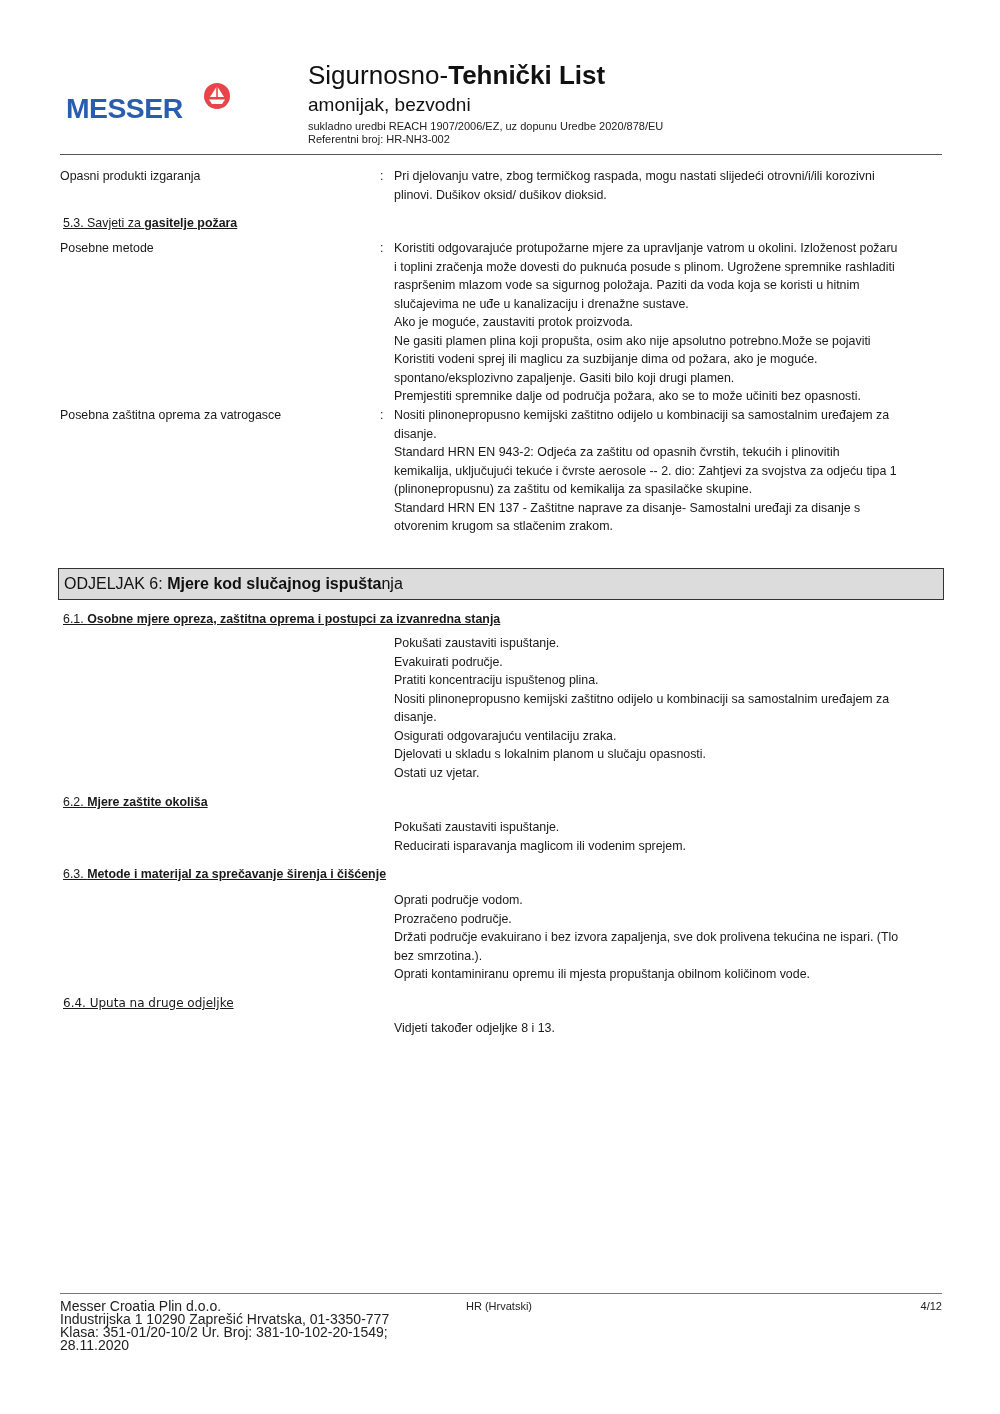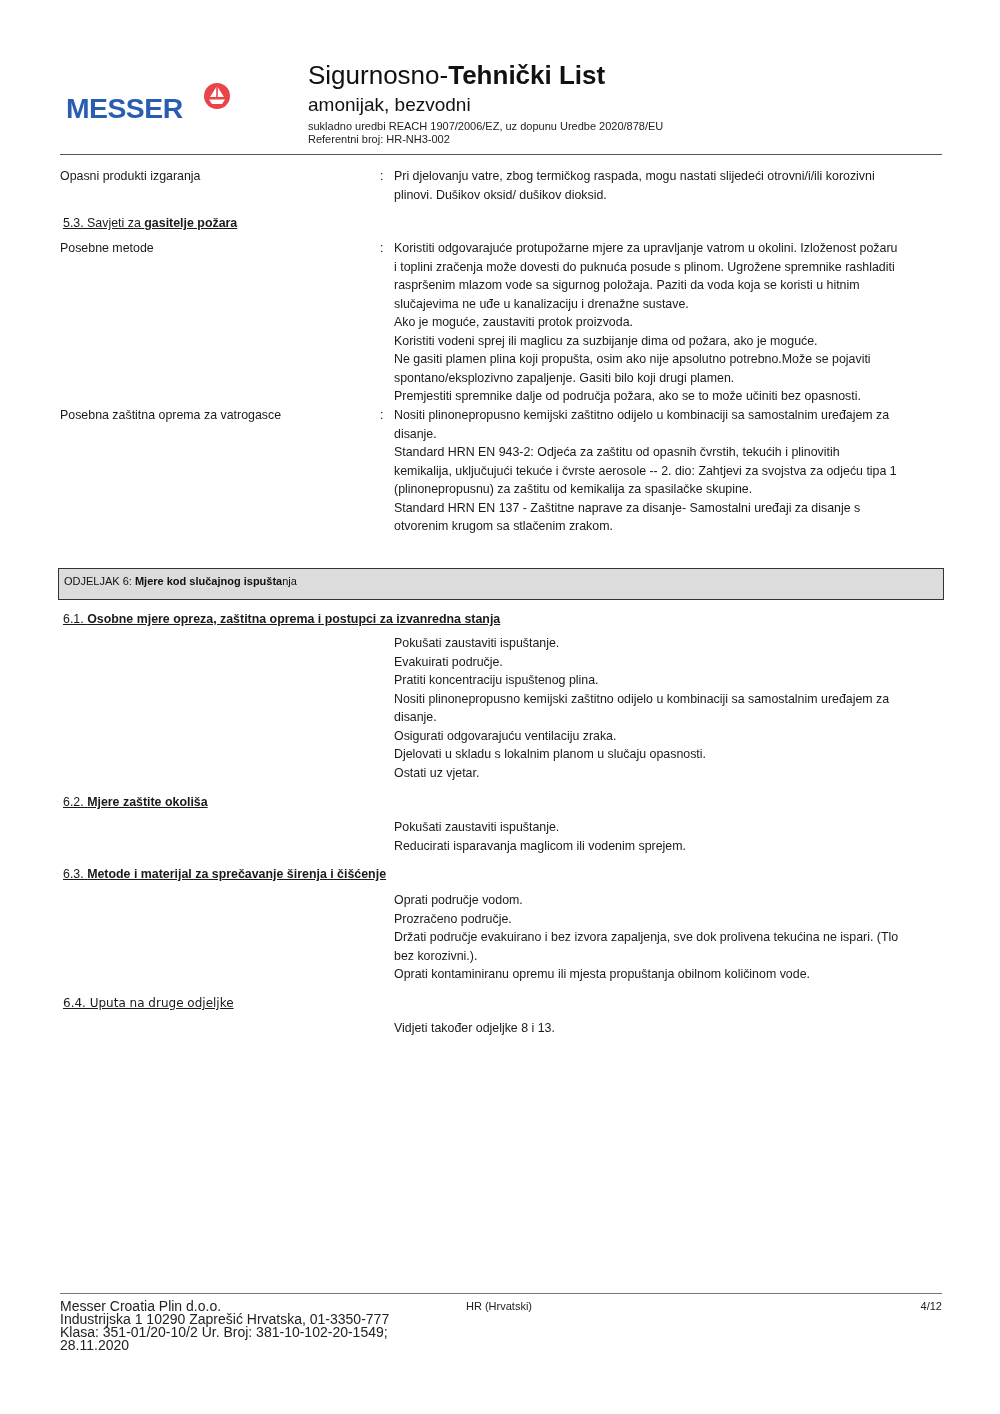--- a/index.html
+++ b/index.html
@@ -81,8 +81,8 @@
     <div>raspršenim mlazom vode sa sigurnog položaja. Paziti da voda koja se koristi u hitnim</div>
     <div>slučajevima ne uđe u kanalizaciju i drenažne sustave.</div>
     <div>Ako je moguće, zaustaviti protok proizvoda.</div>
+    <div>Ne gasiti plamen plina koji propušta, osim ako nije apsolutno potrebno.Može se pojaviti</div>
     <div>Koristiti vodeni sprej ili maglicu za suzbijanje dima od požara, ako je moguće.</div>
-    <div>Ne gasiti plamen plina koji propušta, osim ako nije apsolutno potrebno.Može se pojaviti</div>
     <div>spontano/eksplozivno zapaljenje. Gasiti bilo koji drugi plamen.</div>
     <div>Premjestiti spremnike dalje od područja požara, ako se to može učiniti bez opasnosti.</div>
   </div>

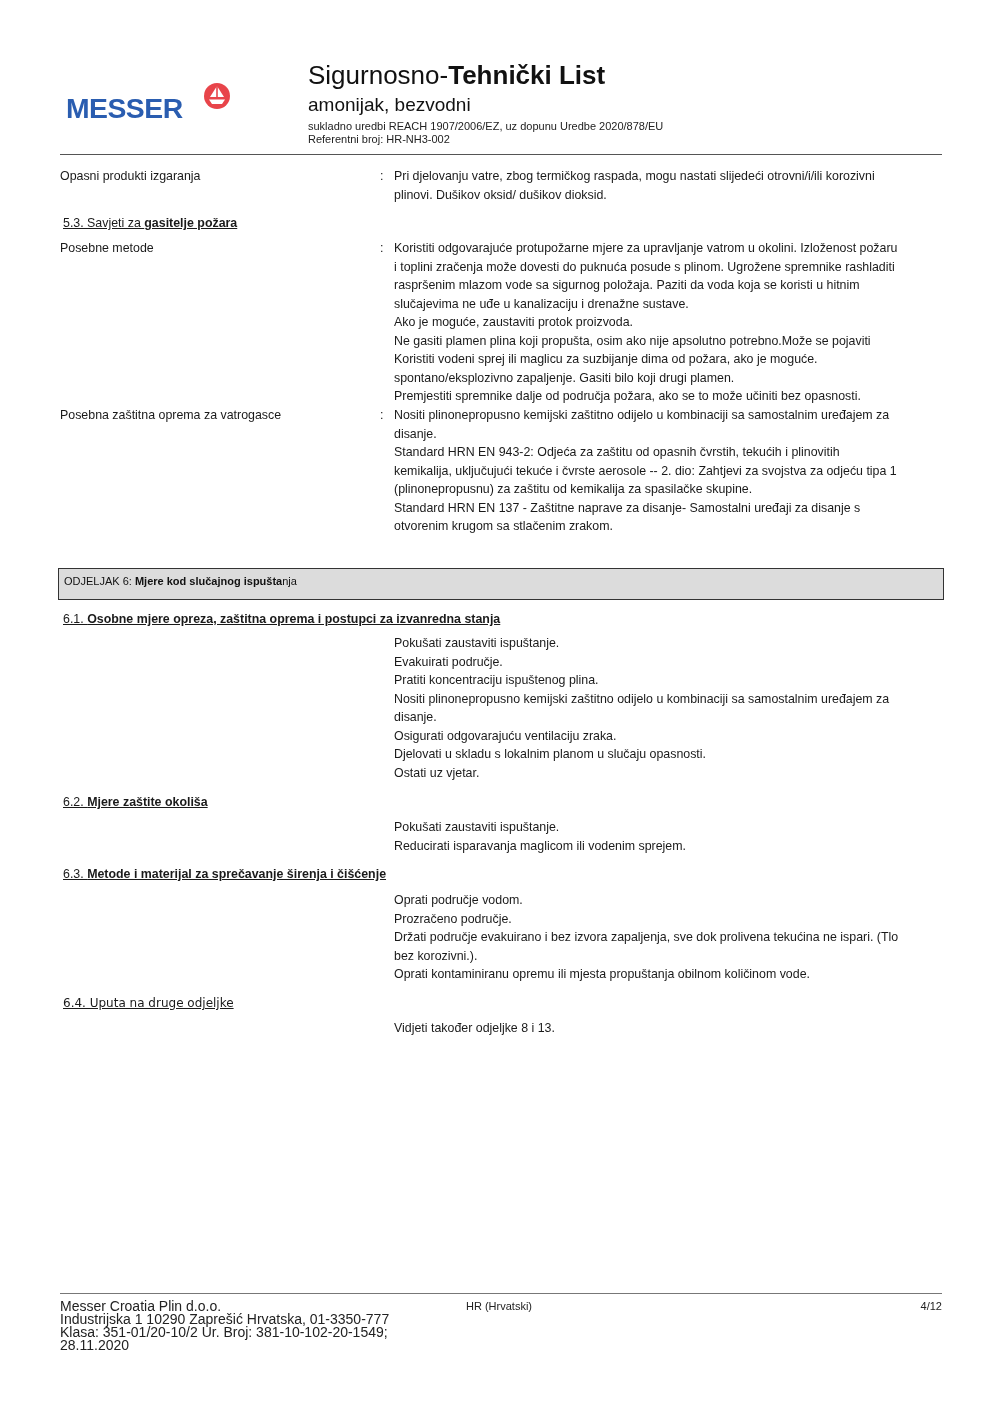--- a/index.html
+++ b/index.html
@@ -28,7 +28,7 @@
     .subhead b { font-weight: 700; }
 
     .section-box { position: absolute; left: 58px; top: 568px; width: 886px; height: 32px; background: #dcdcdc; border: 1.5px solid #333; }
-    .section-box span.t { position: absolute; left: 5px; top: 6px; font-size: 11px; color: #111; }
+    .section-box span.t { position: absolute; left: 5px; top: 6px; font-size: 16px; color: #111; }
     .section-box b { font-weight: 700; }
 
     .list { position: absolute; left: 394px; line-height: 18.5px; }

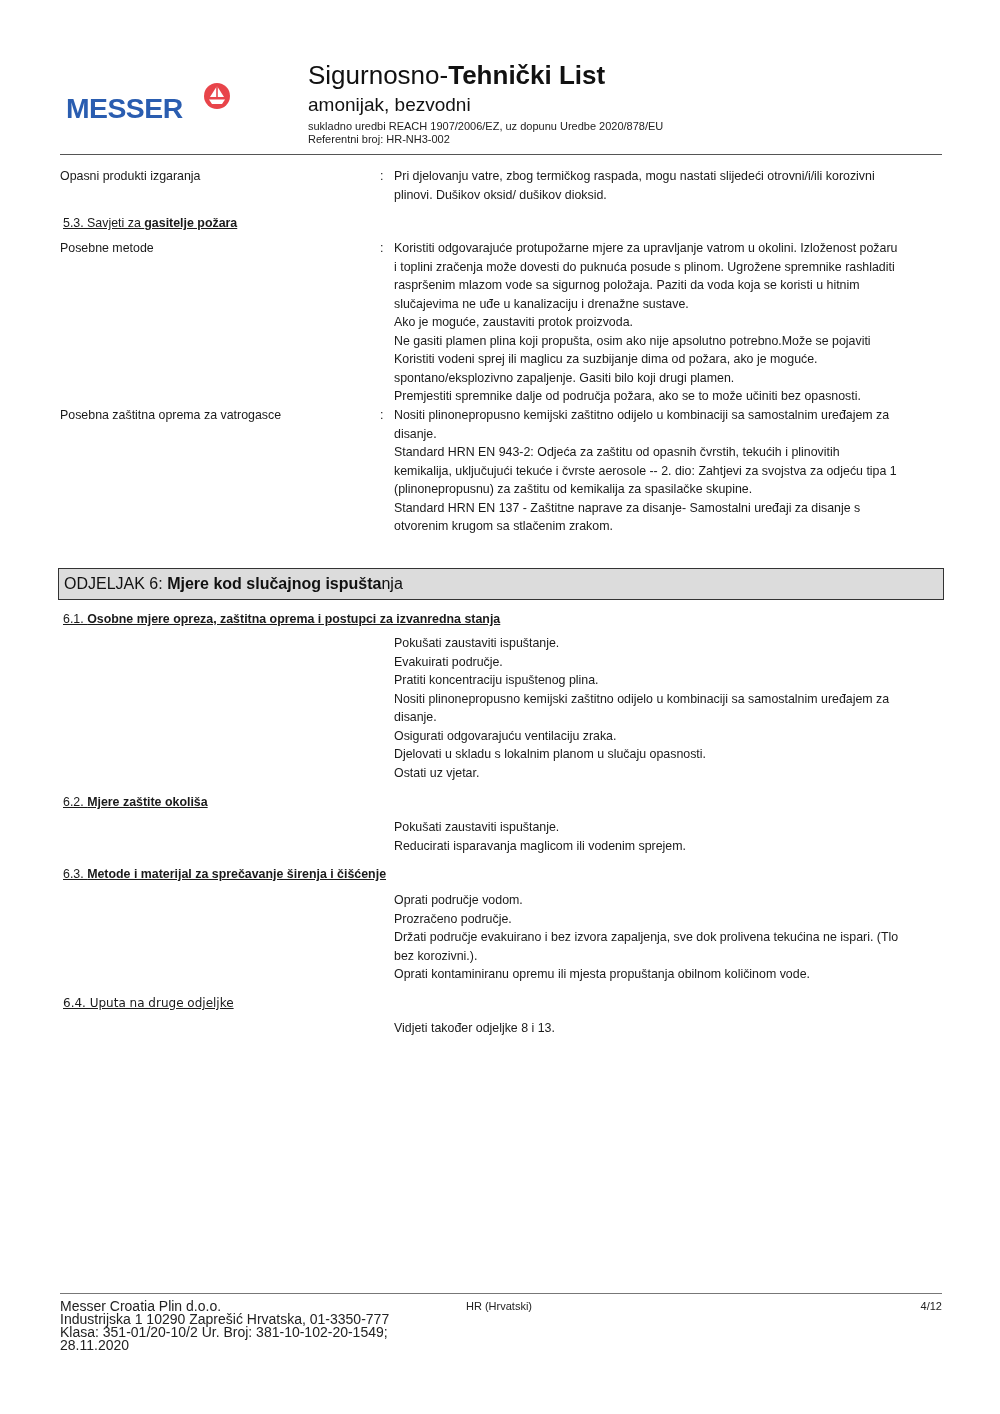--- a/index.html
+++ b/index.html
@@ -129,7 +129,7 @@
   <div>Oprati područje vodom.</div>
   <div>Prozračeno područje.</div>
   <div>Držati područje evakuirano i bez izvora zapaljenja, sve dok prolivena tekućina ne ispari. (Tlo</div>
-  <div>bez korozivni.).</div>
+  <div>bez smrzotina.).</div>
   <div>Oprati kontaminiranu opremu ili mjesta propuštanja obilnom količinom vode.</div>
 </div>
 

